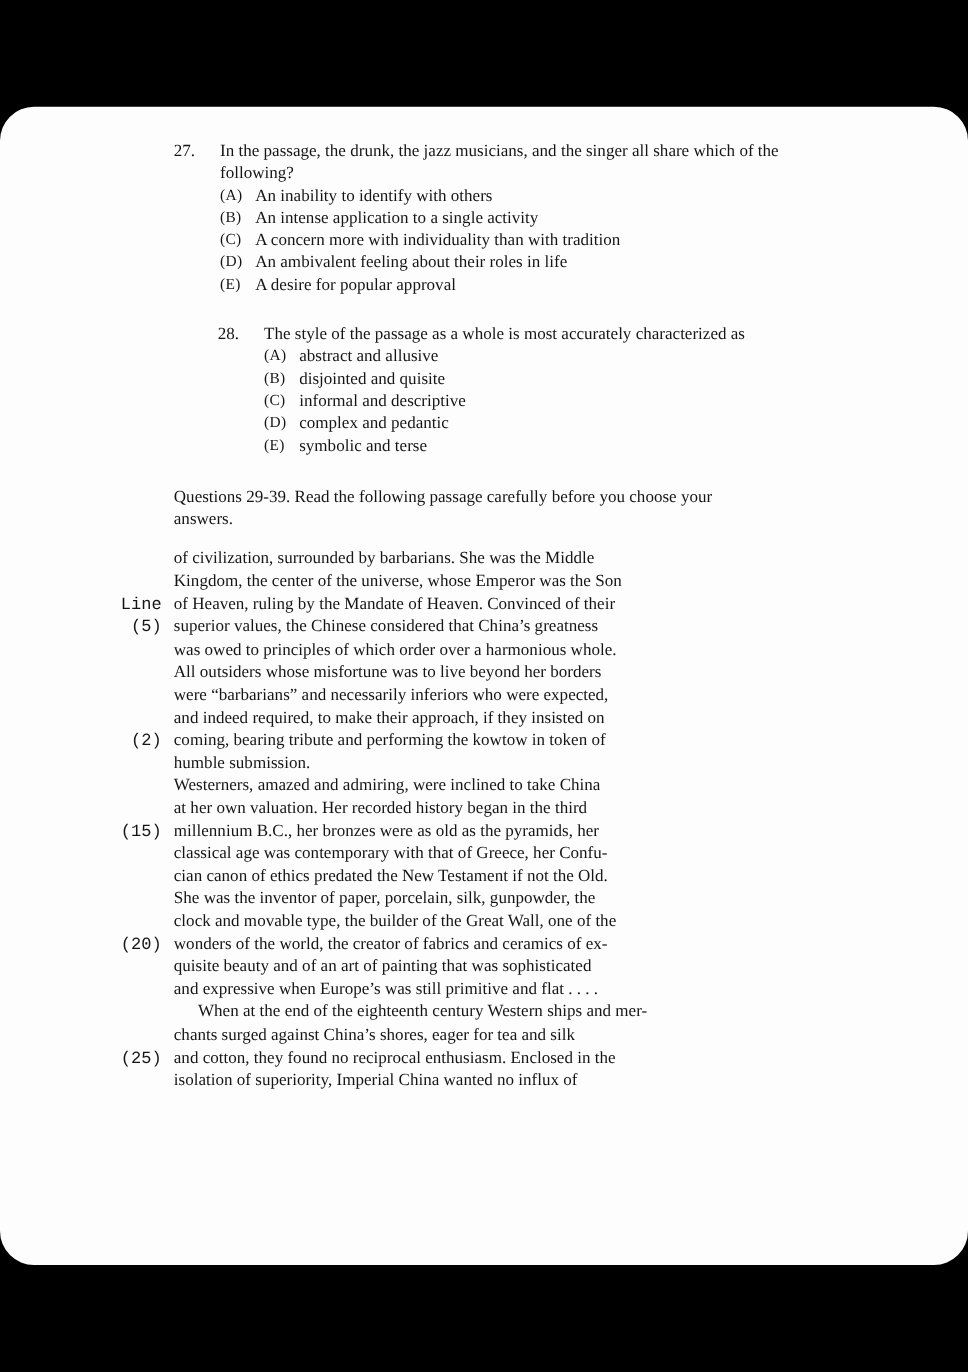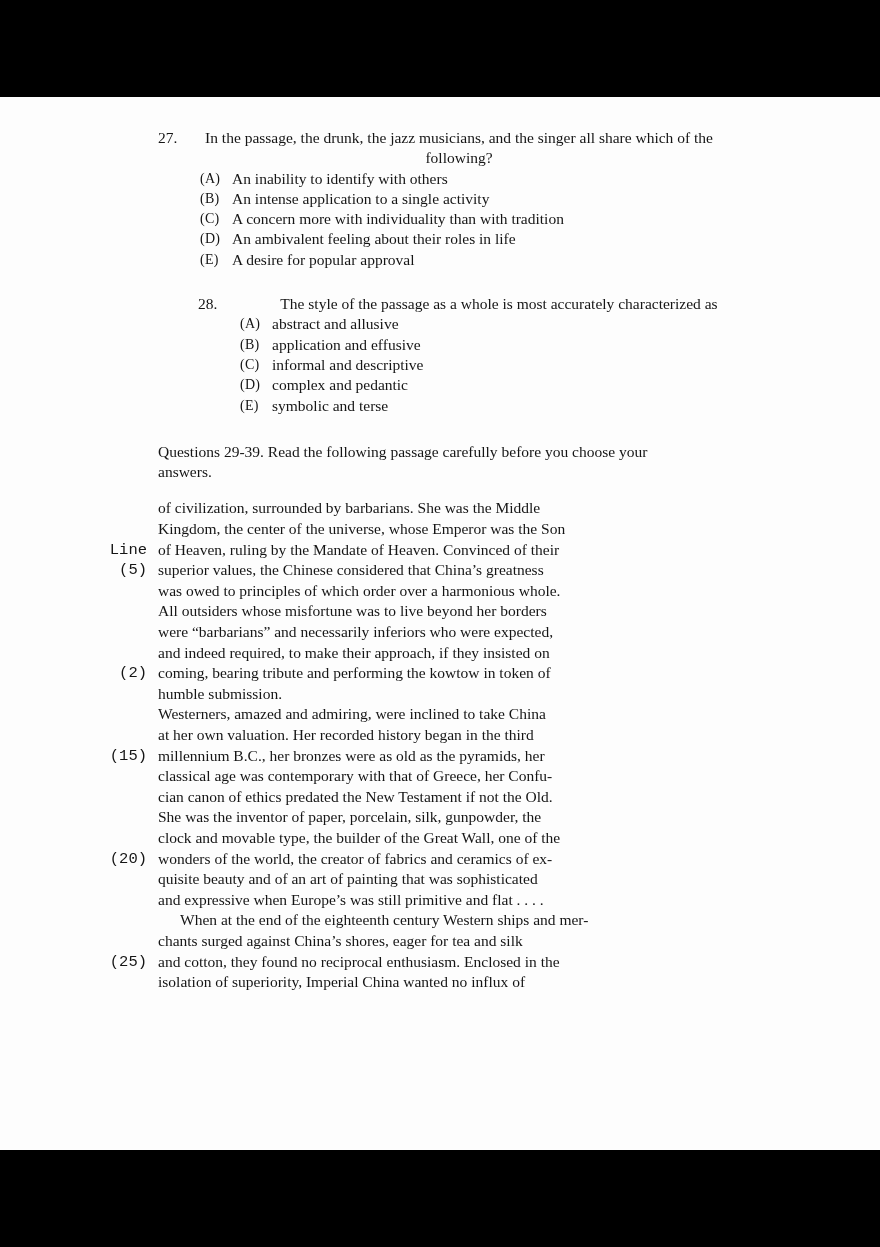--- a/index.html
+++ b/index.html
@@ -22,6 +22,7 @@
     width: 880px;
     height: 1053px;
     background: #fdfdfd;
+    border-radius: 31px;
   }
   .content {
     padding: 31px 0 0 158px;

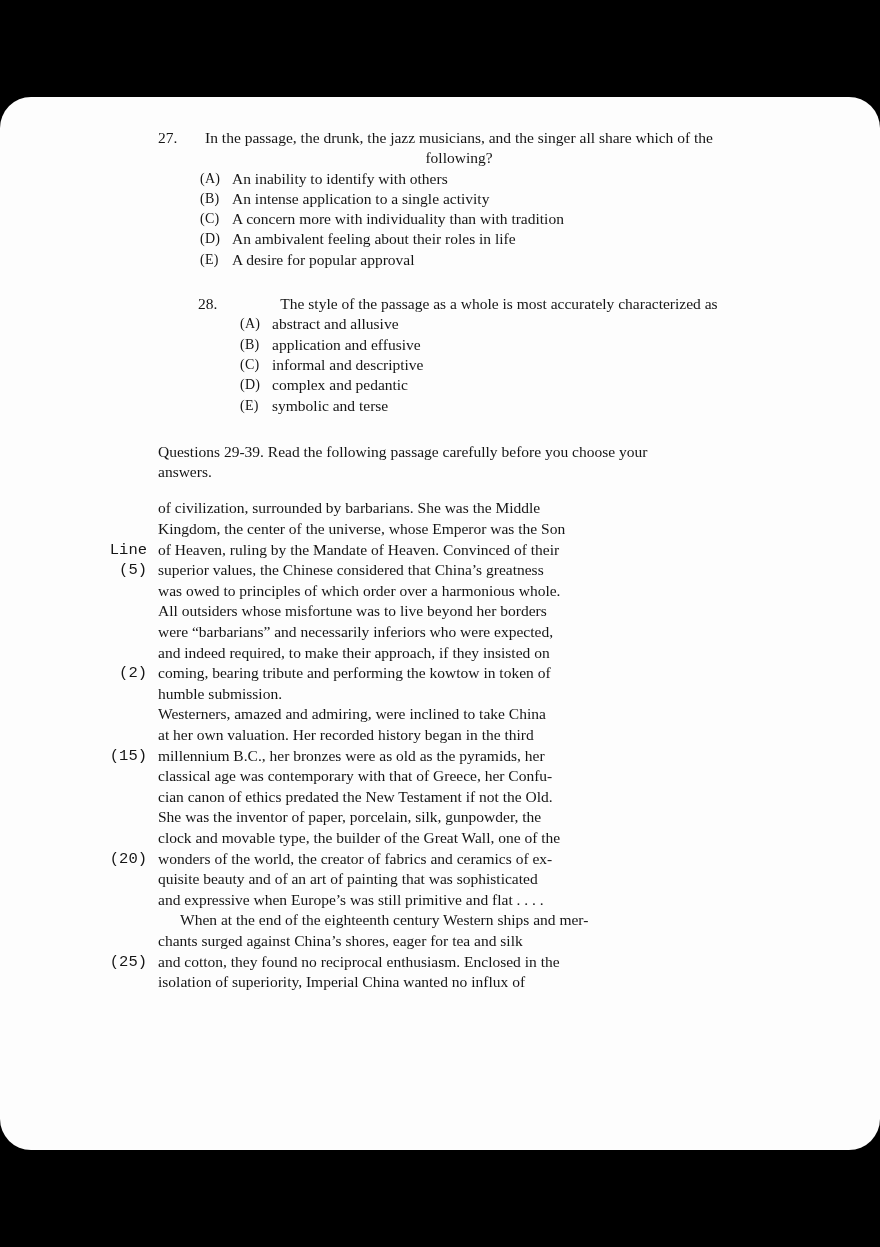--- a/index.html
+++ b/index.html
@@ -49,7 +49,6 @@
   }
   .q-stem {
     max-width: 518px;
-    text-align: center;
   }
   .choice {
     display: flex;

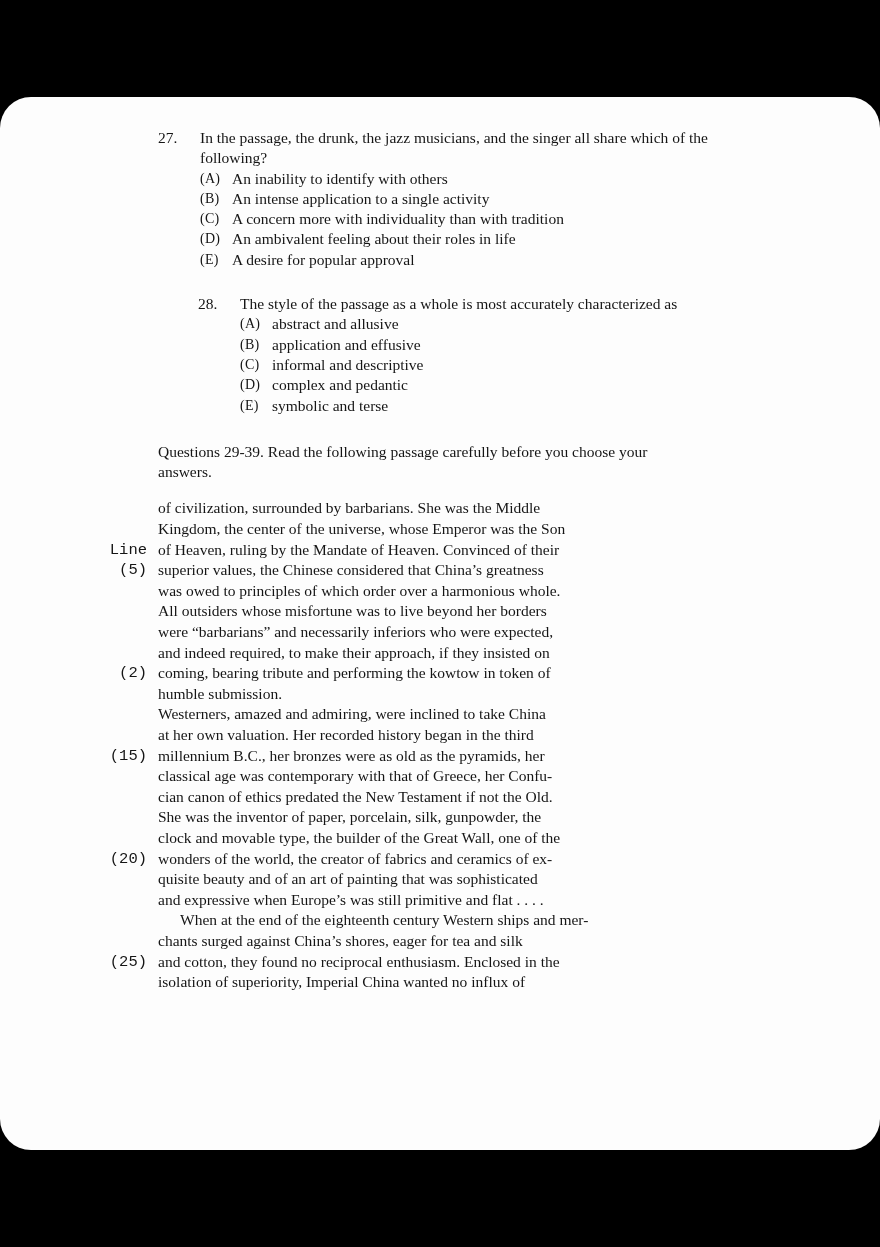--- a/index.html
+++ b/index.html
@@ -134,7 +134,7 @@
                 </div>
                 <div class="choice">
                   <span class="c-label">(B)</span>
-                  <span class="c-text">application and effusive</span>
+                  <span class="c-text">disjointed and quisite</span>
                 </div>
                 <div class="choice">
                   <span class="c-label">(C)</span>

